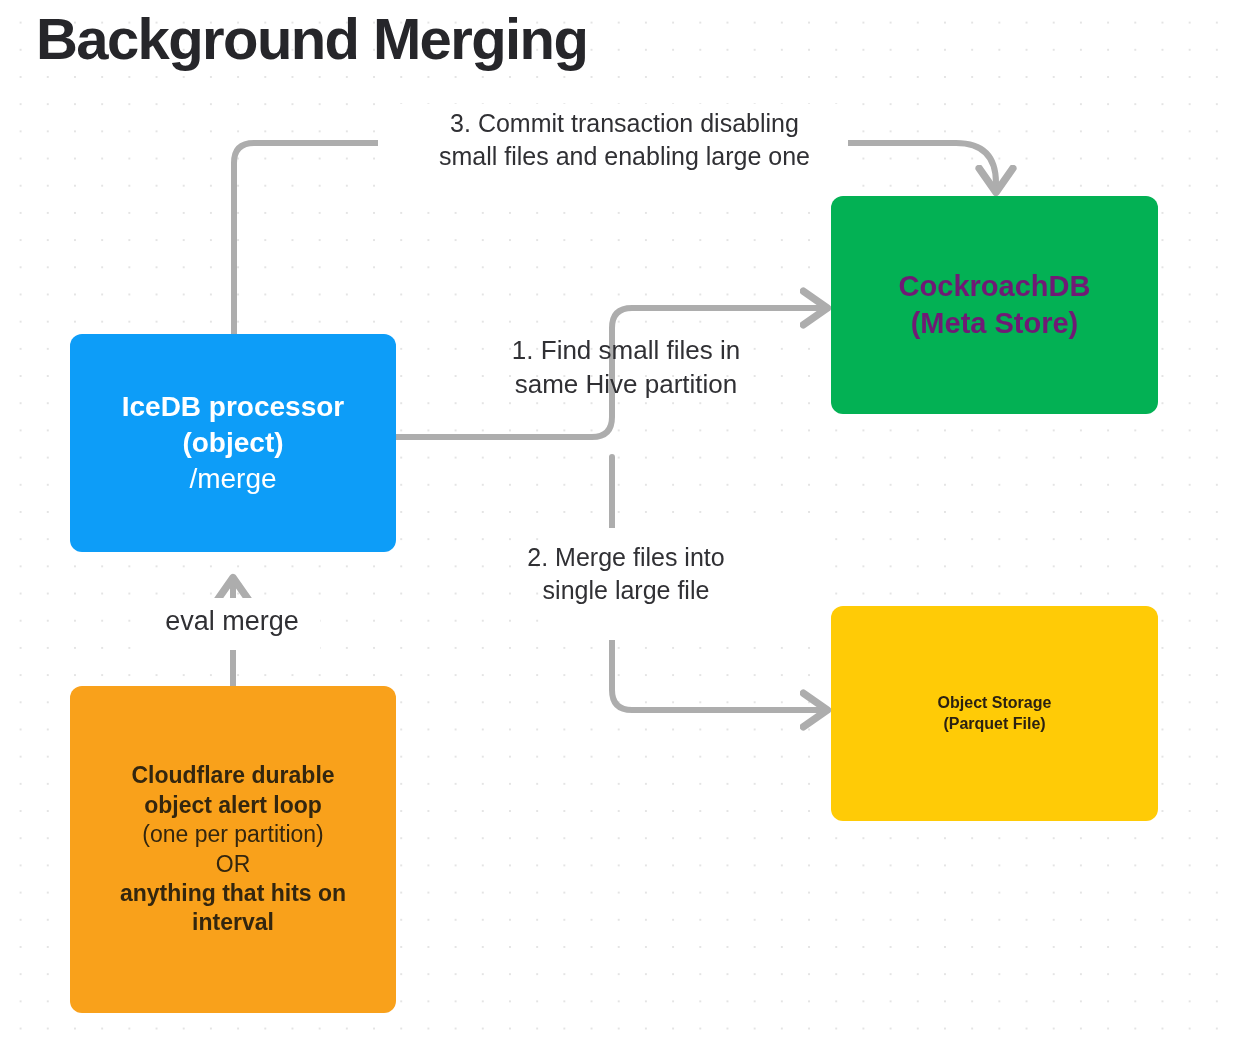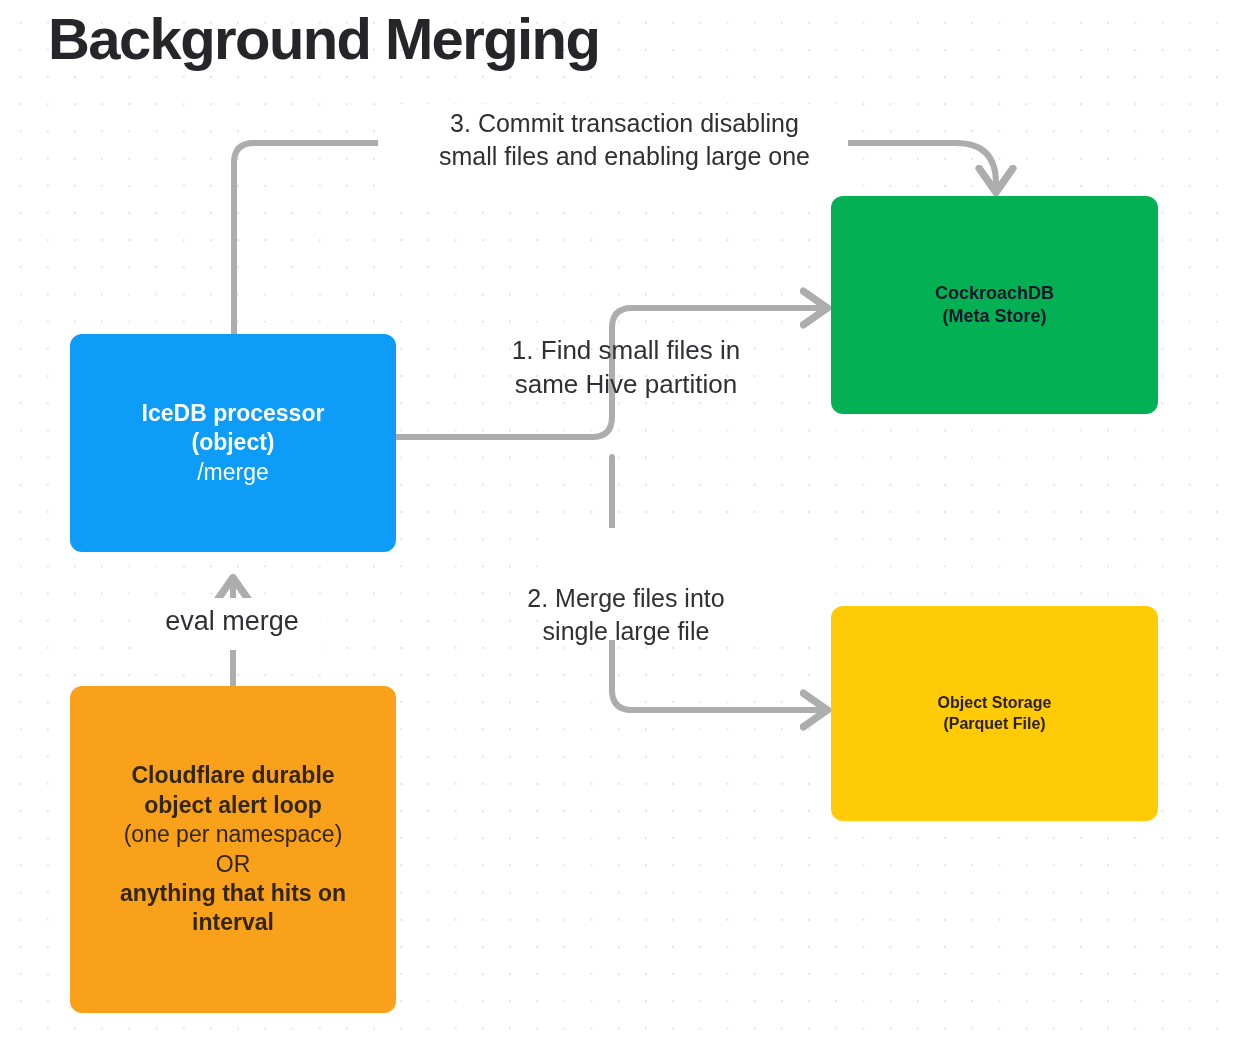--- a/index.html
+++ b/index.html
@@ -32,7 +32,6 @@
     letter-spacing: -1.6px;
     color: #26262a;
     white-space: nowrap;
-    margin-left: 12px;
   }
 
   

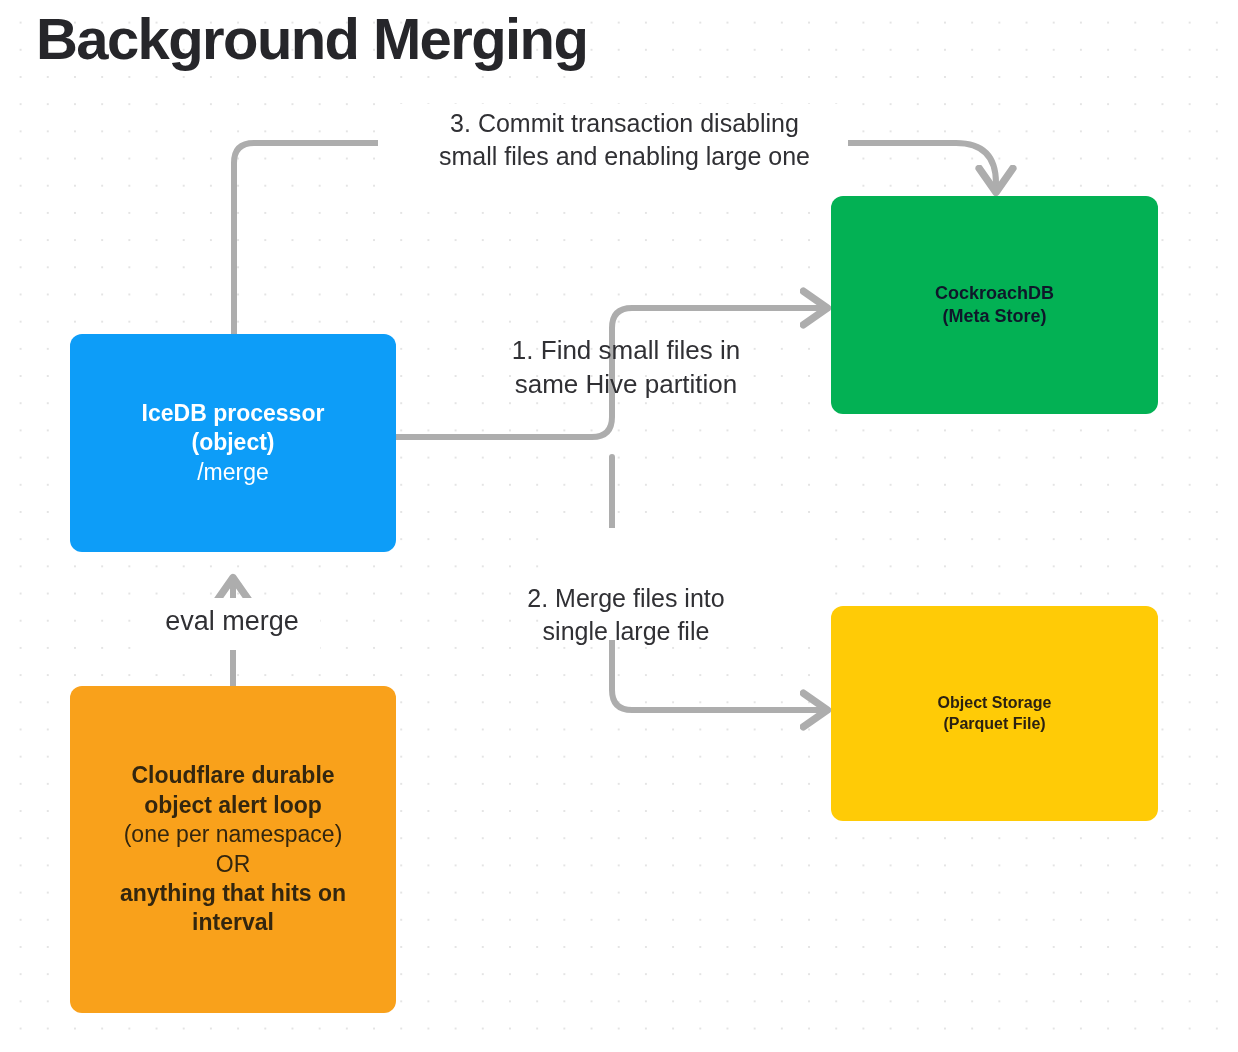--- a/index.html
+++ b/index.html
@@ -62,8 +62,8 @@
   #node-cockroachdb {
     left: 831px; top: 196px; width: 327px; height: 218px;
     background: #03B154;
-    color: #0f172a;
-    font-size: 18px;
+    color: #701a75;
+    font-size: 29px;
   }
   #node-object-storage {
     left: 831px; top: 606px; width: 327px; height: 215px;

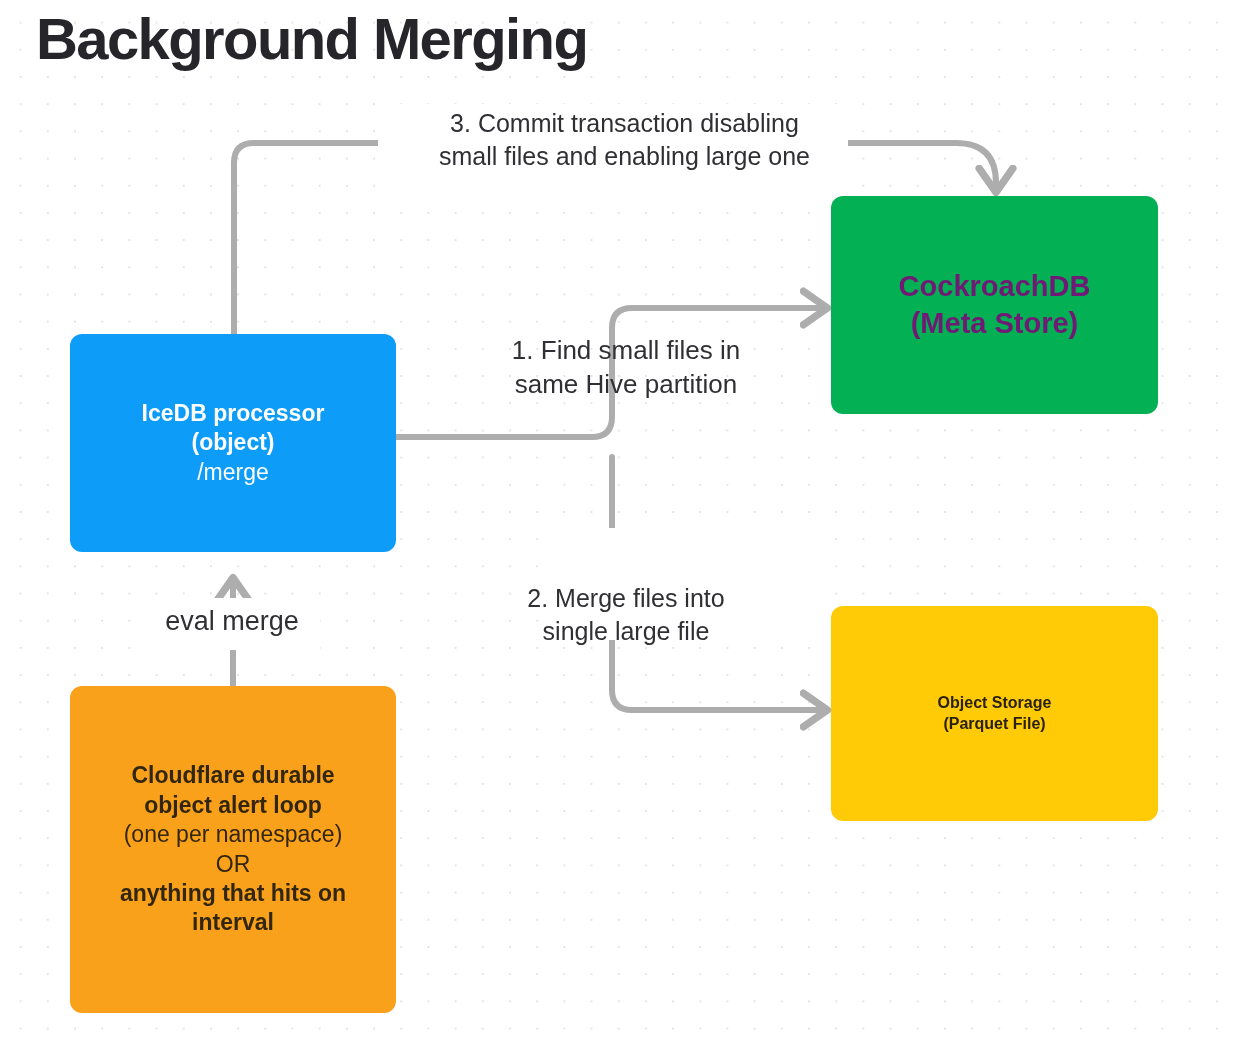--- a/index.html
+++ b/index.html
@@ -57,7 +57,7 @@
     left: 70px; top: 334px; width: 326px; height: 218px;
     background: #0D9DF8;
     color: #ffffff;
-    font-size: 23px;
+    font-size: 28px;
   }
   #node-cockroachdb {
     left: 831px; top: 196px; width: 327px; height: 218px;

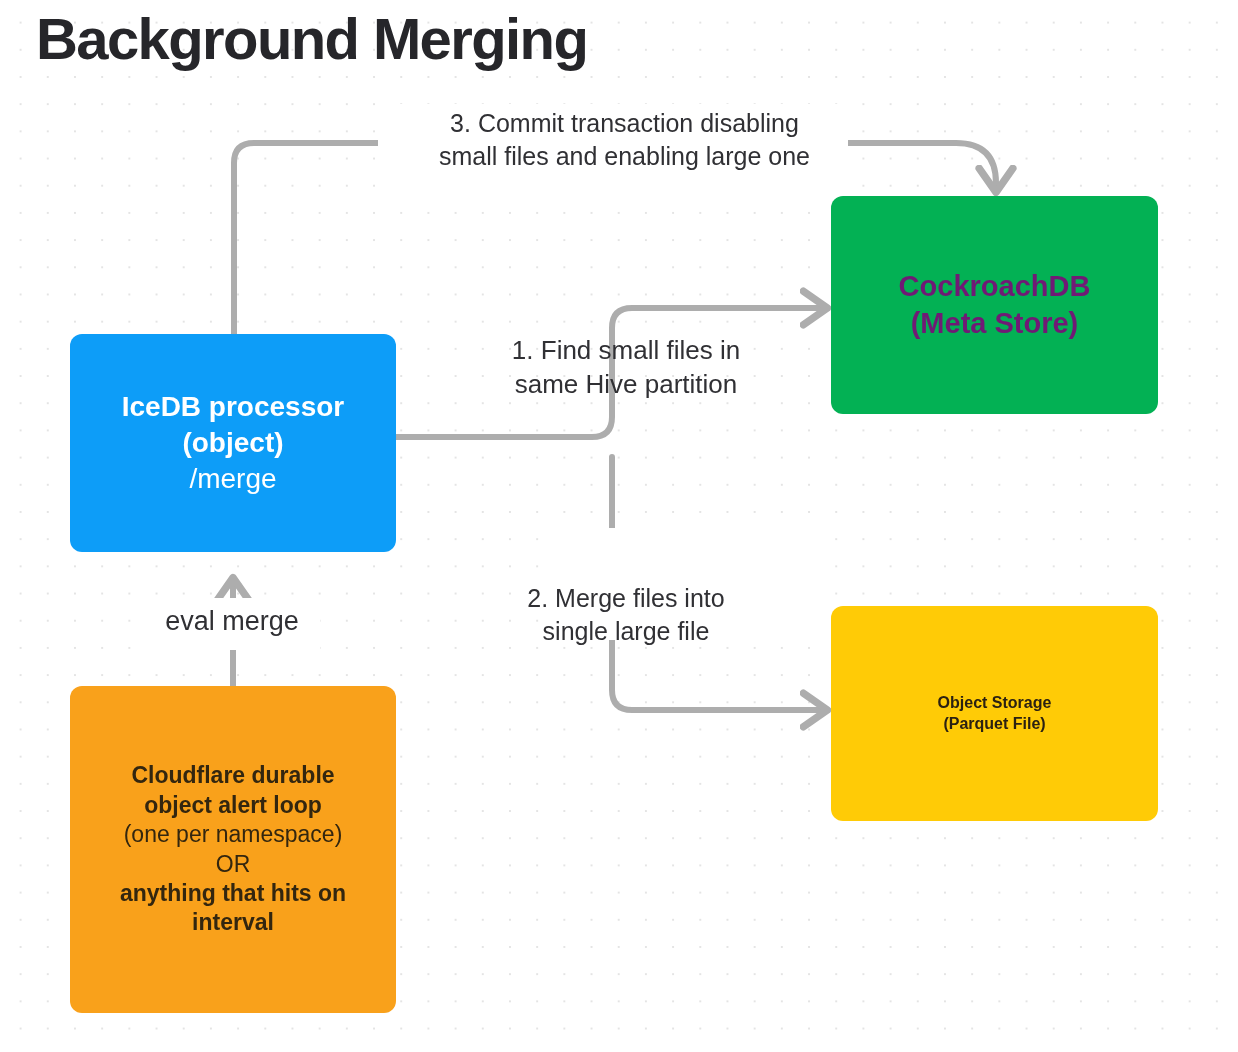--- a/index.html
+++ b/index.html
@@ -97,7 +97,6 @@
   #label-step2 {
     left: 466px; top: 541px; width: 320px;
     font-size: 25px;
-    margin-top: 41px;
   }
   #label-eval-merge {
     left: 132px; top: 604px; width: 200px;

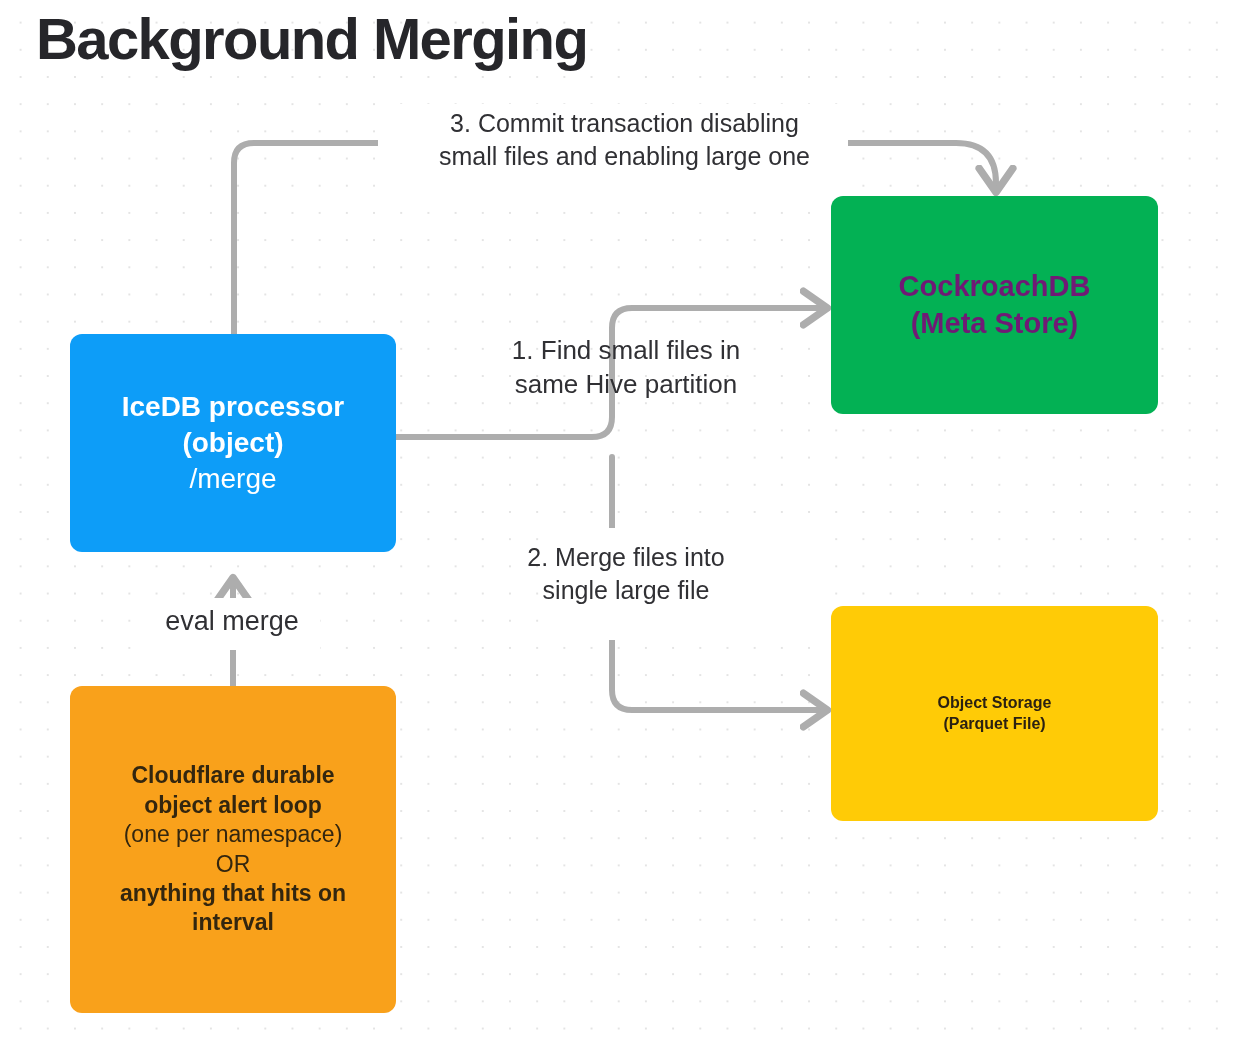--- a/index.html
+++ b/index.html
@@ -160,7 +160,7 @@
   <div class="node" id="node-cloudflare">
     <span class="ln b">Cloudflare durable</span>
     <span class="ln b">object alert loop</span>
-    <span class="ln r">(one per namespace)</span>
+    <span class="ln r">(one per partition)</span>
     <span class="ln r">OR</span>
     <span class="ln b">anything that hits on</span>
     <span class="ln b">interval</span>

